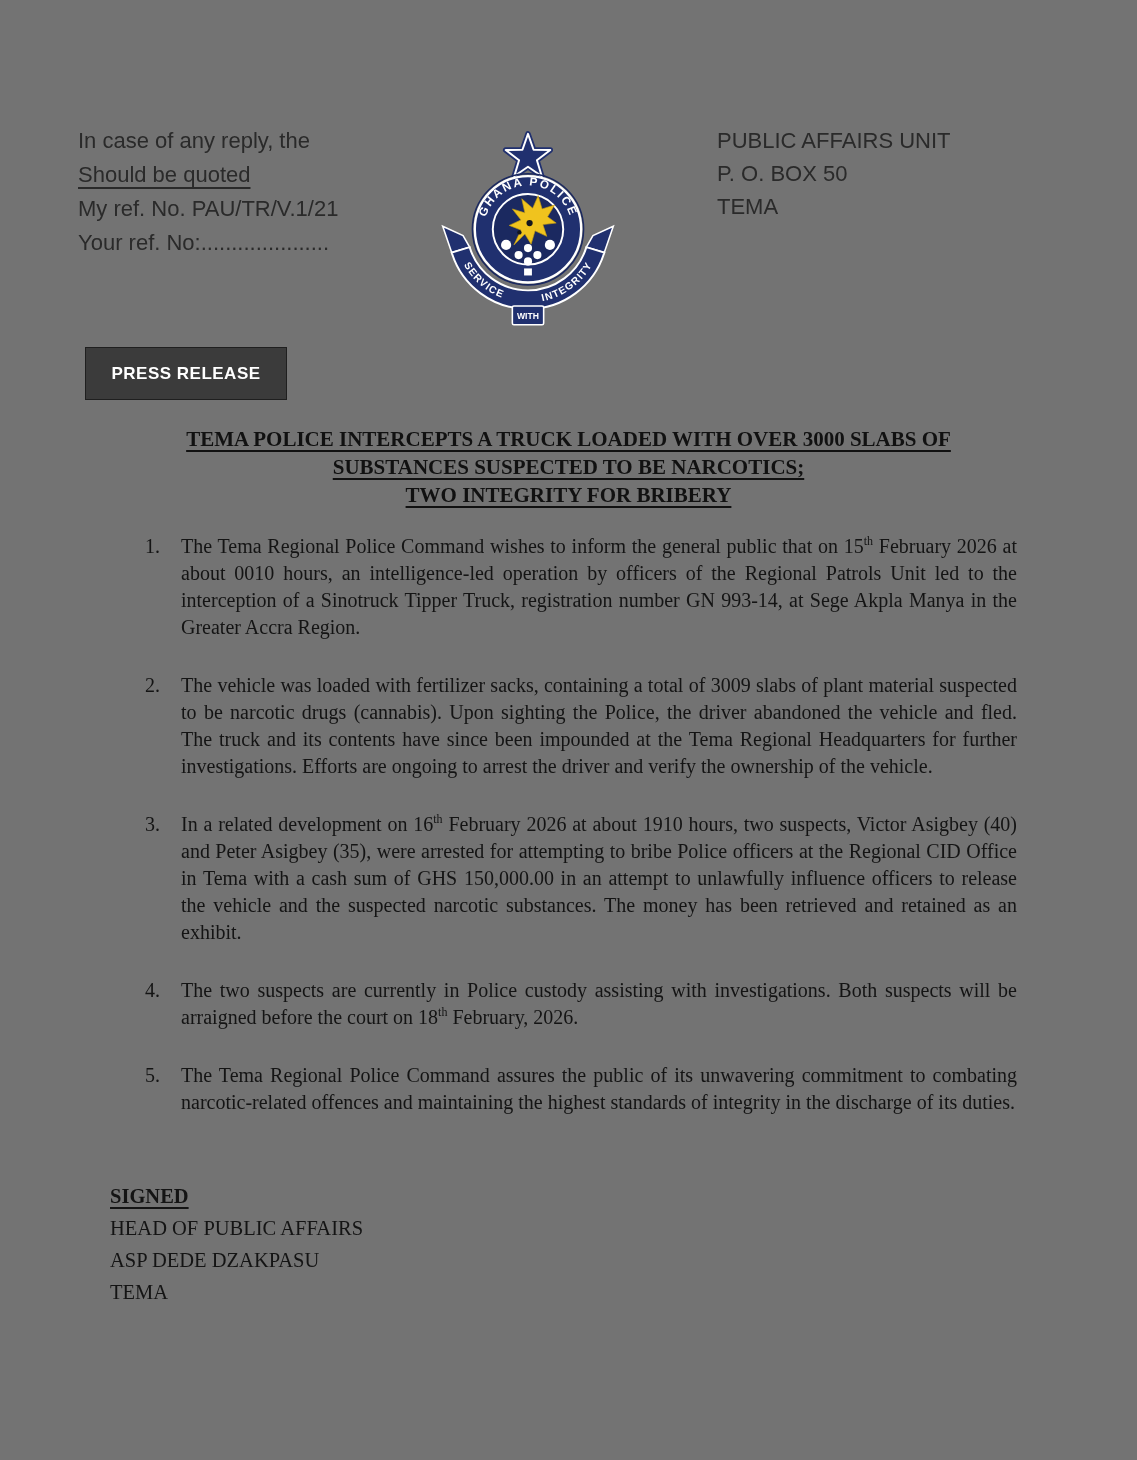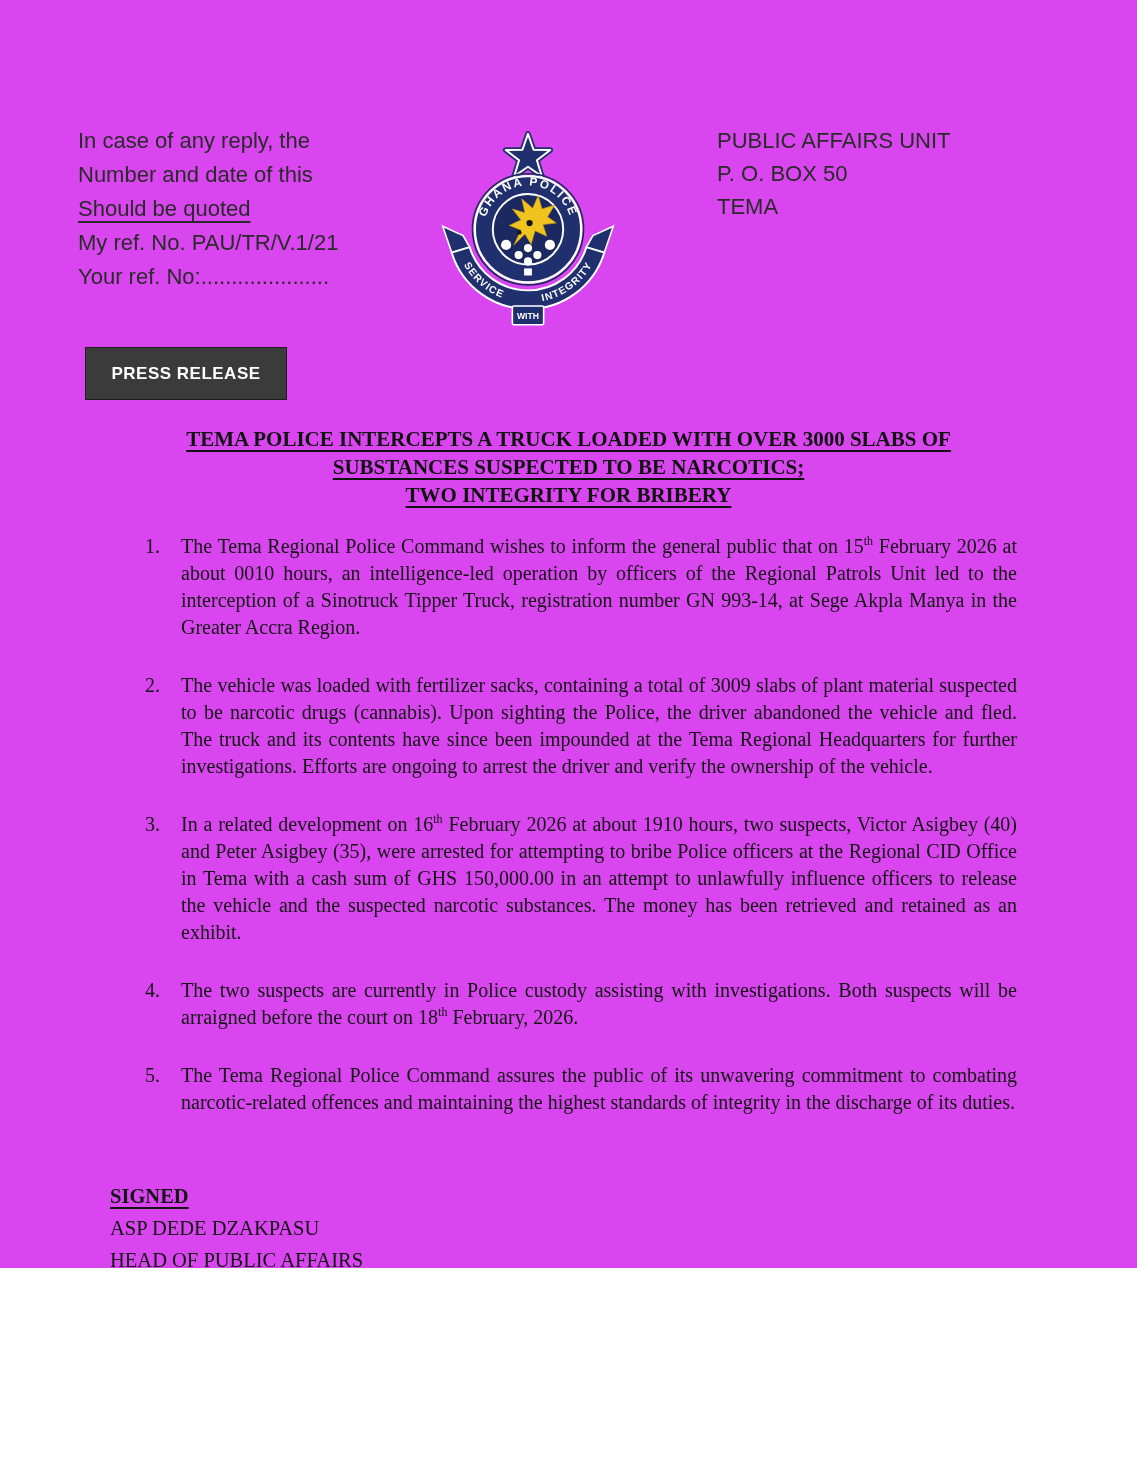--- a/index.html
+++ b/index.html
@@ -6,8 +6,8 @@
   .page {
     position:relative;
     width:1137px;
-    height:1268px;
-    background:#d946ef;
+    height:1460px;
+    background:#737373;
     font-family:"Liberation Serif", serif;
     color:#1c1c1c;
     overflow:hidden;

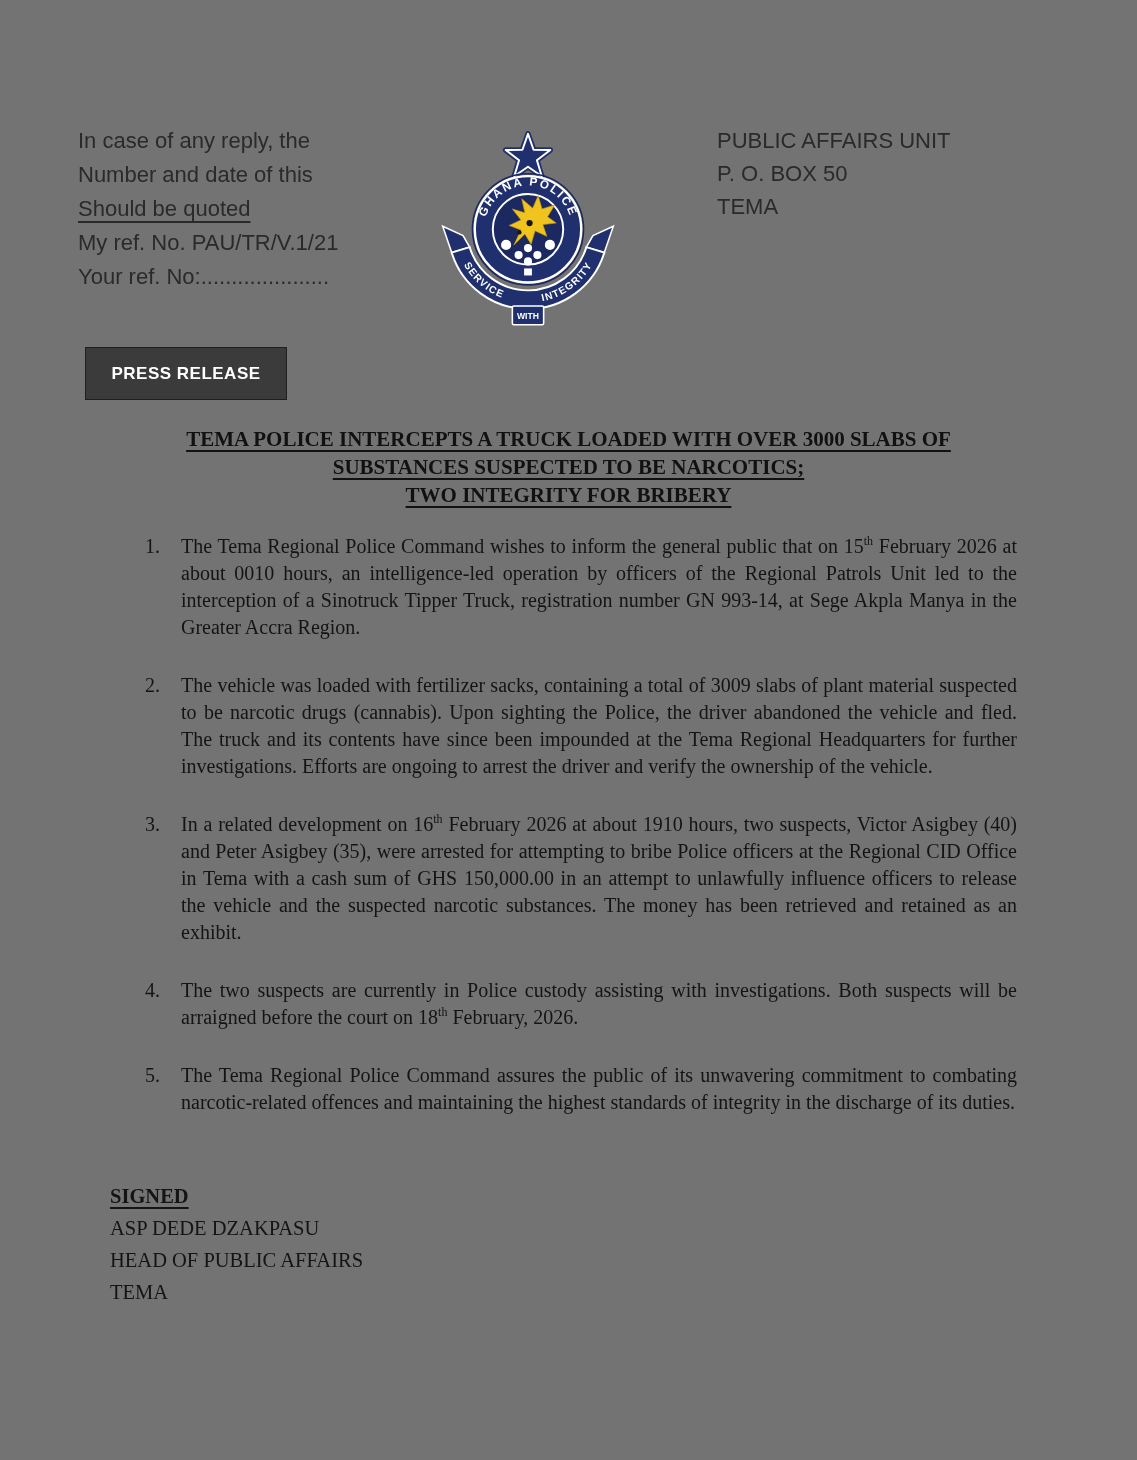--- a/index.html
+++ b/index.html
@@ -86,7 +86,6 @@
 
   <div class="lh-left">
     <p>In case of any reply, the</p>
-    <p>Number and date of this</p>
     <p class="u-line">Should be quoted</p>
     <div class="refs">
       <p>My ref. No. PAU/TR/V.1/21</p>

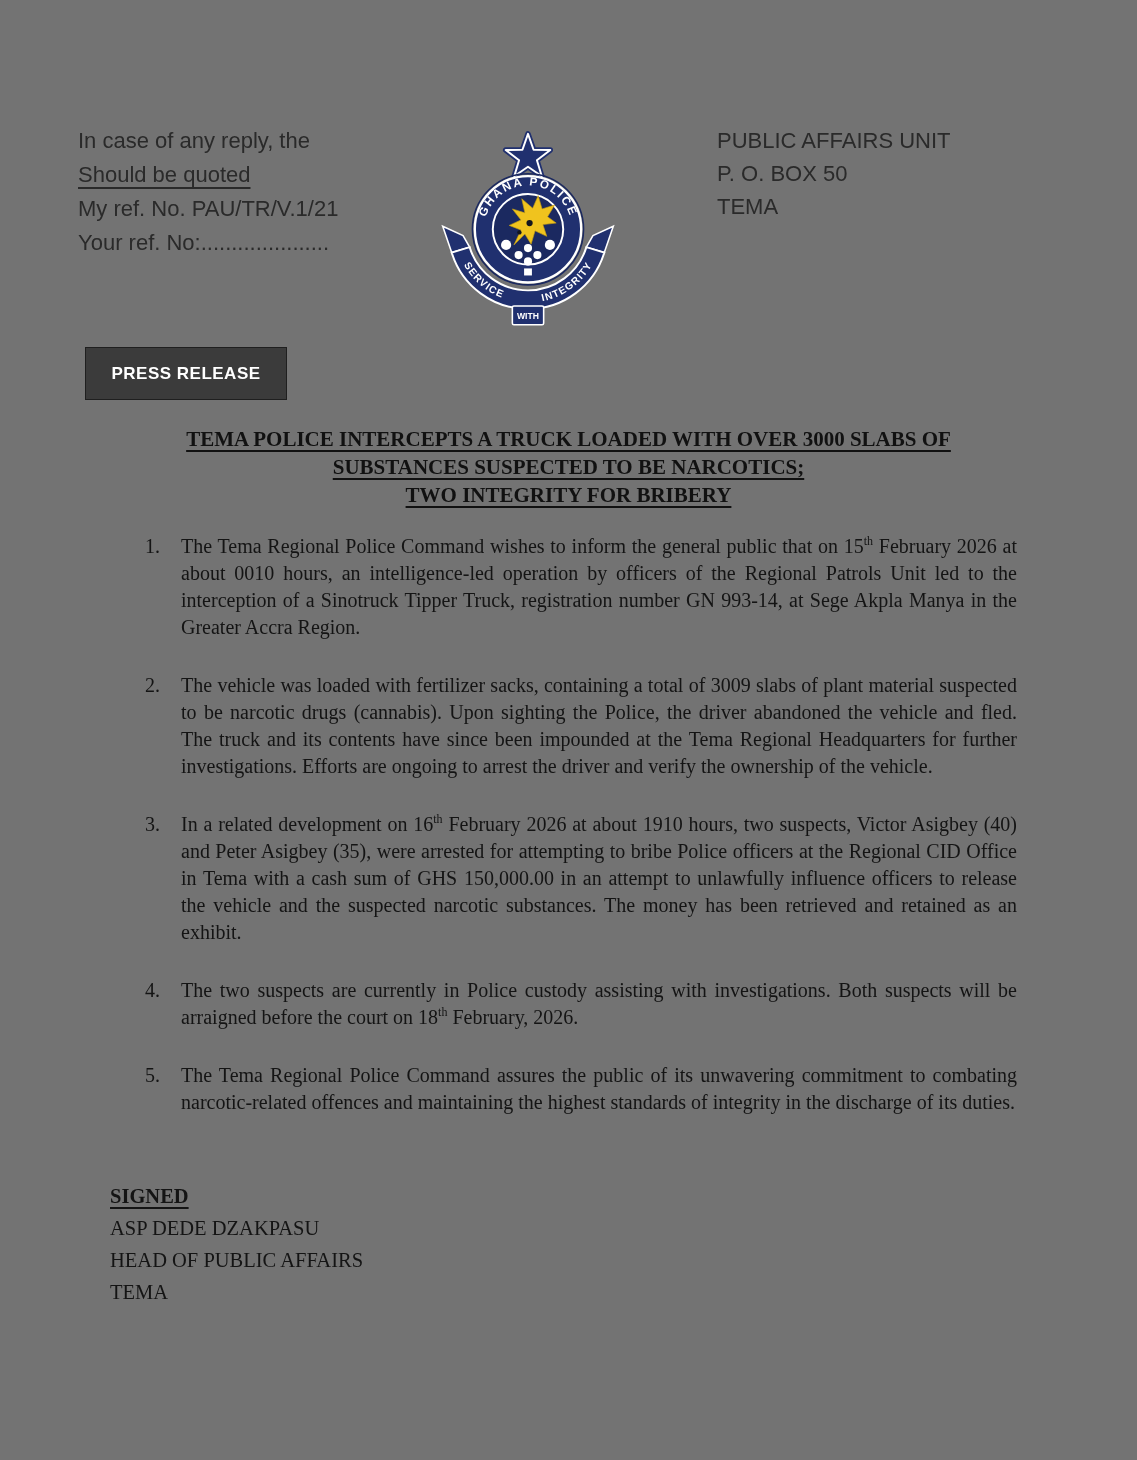--- a/index.html
+++ b/index.html
@@ -183,8 +183,8 @@
 
   <div class="signature">
     <p class="sig-label">SIGNED</p>
+    <p>HEAD OF PUBLIC AFFAIRS</p>
     <p>ASP DEDE DZAKPASU</p>
-    <p>HEAD OF PUBLIC AFFAIRS</p>
     <p>TEMA</p>
   </div>
 

